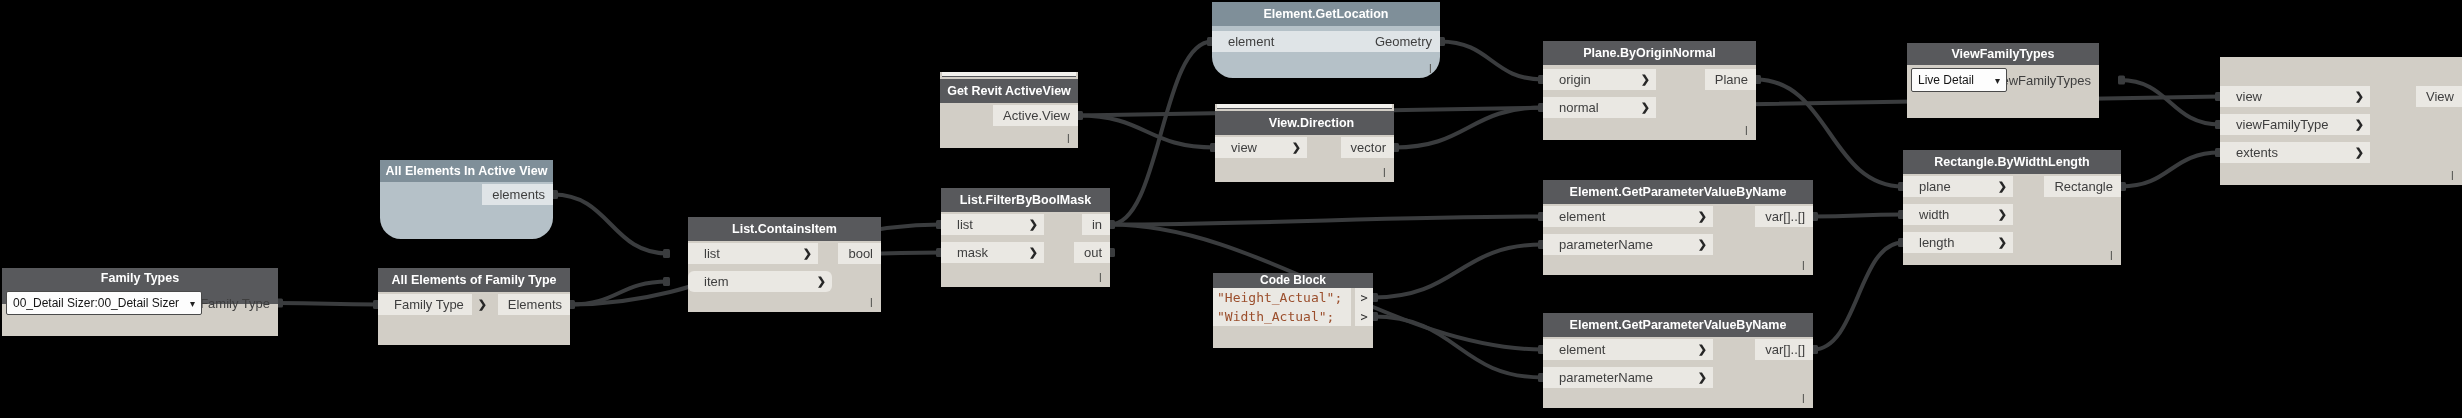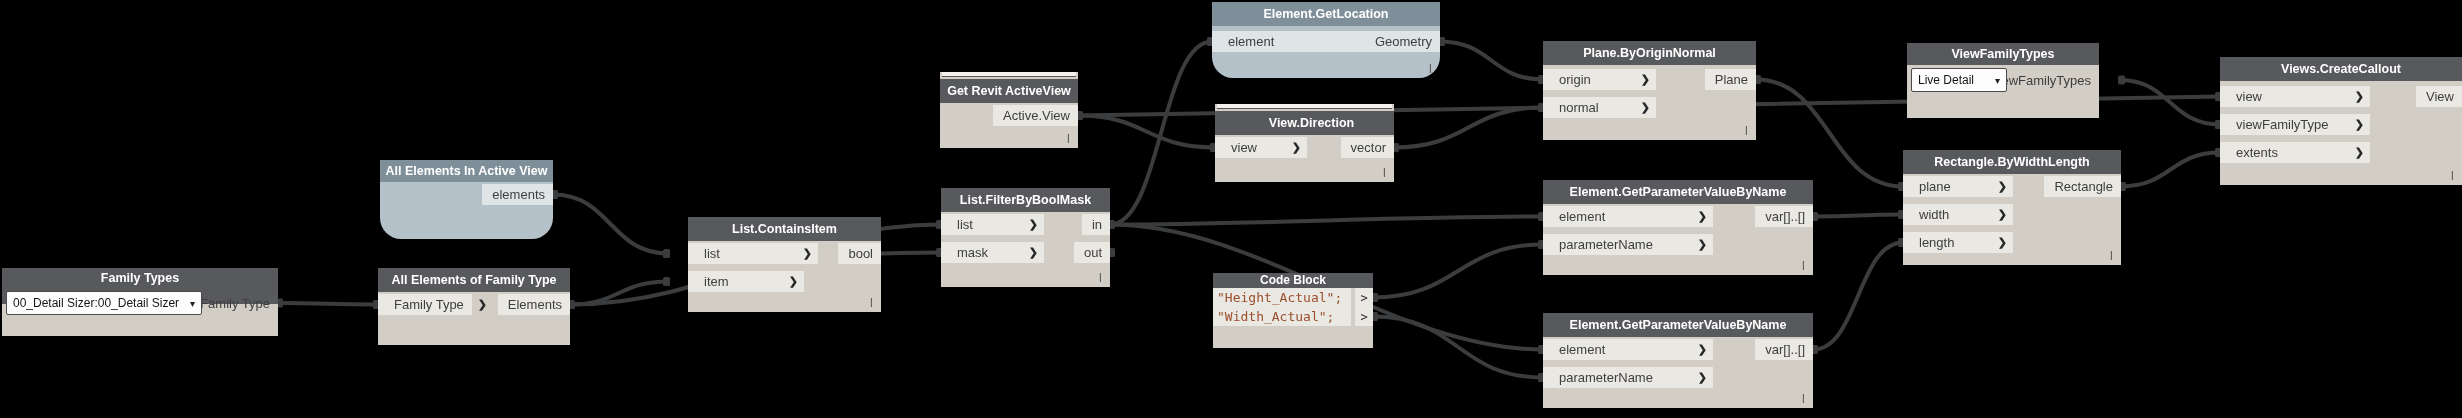--- a/index.html
+++ b/index.html
@@ -266,7 +266,6 @@
         <div class="lace">I</div>
       </div>
       <div class="node" style="left: 2220px; top: 57px; width: 242px; height: 128px;">
-        <div class="hd" style="top: 0px; height: 24px; line-height: 24px;">Views.CreateCallout</div>
         <div class="pin" style="top: 29px; height: 21px; width: 150px;">
           <span>view</span>
           <span class="chev">❯</span>

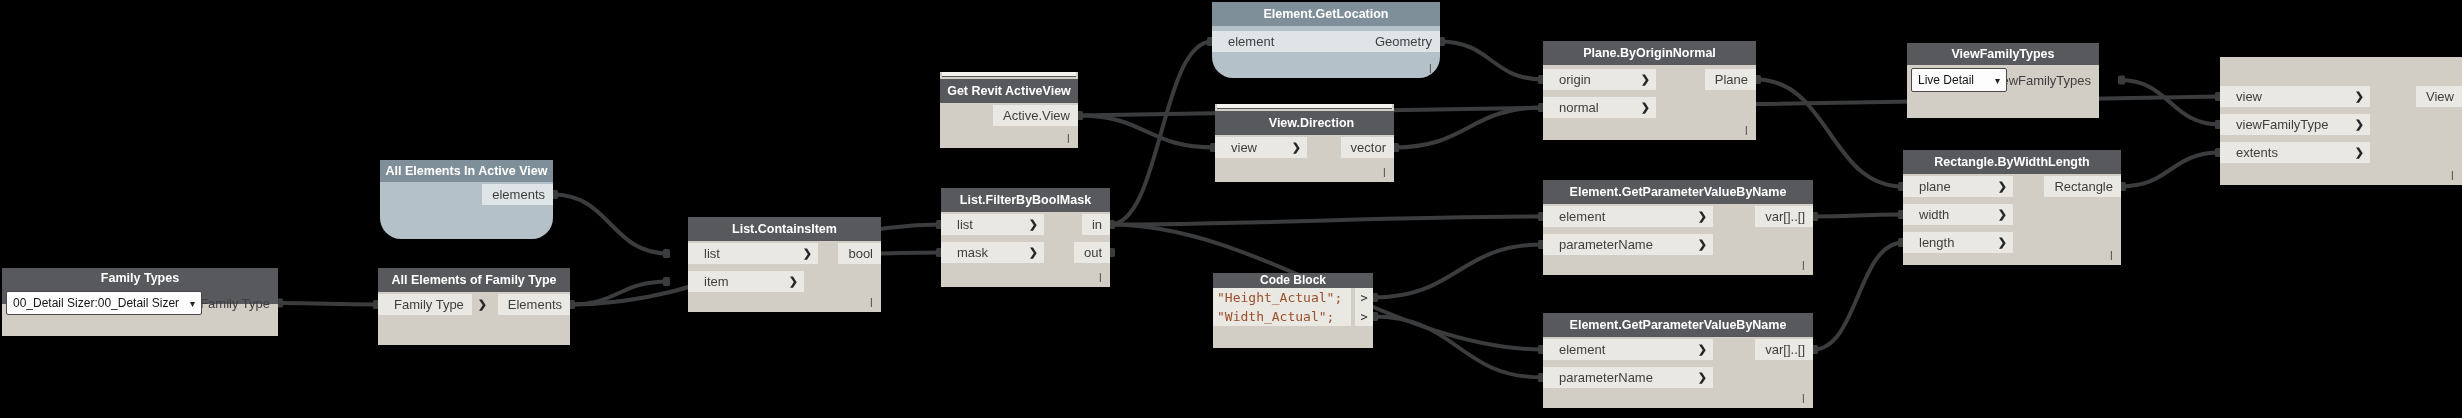--- a/index.html
+++ b/index.html
@@ -124,7 +124,7 @@
           <span>list</span>
           <span class="chev">❯</span>
         </div>
-        <div class="pin" style="top: 54px; height: 21px; width: 116px;">
+        <div class="pin" style="top: 54px; height: 21px; width: 144px; border-radius: 6px;">
           <span>item</span>
           <span class="chev">❯</span>
         </div>

